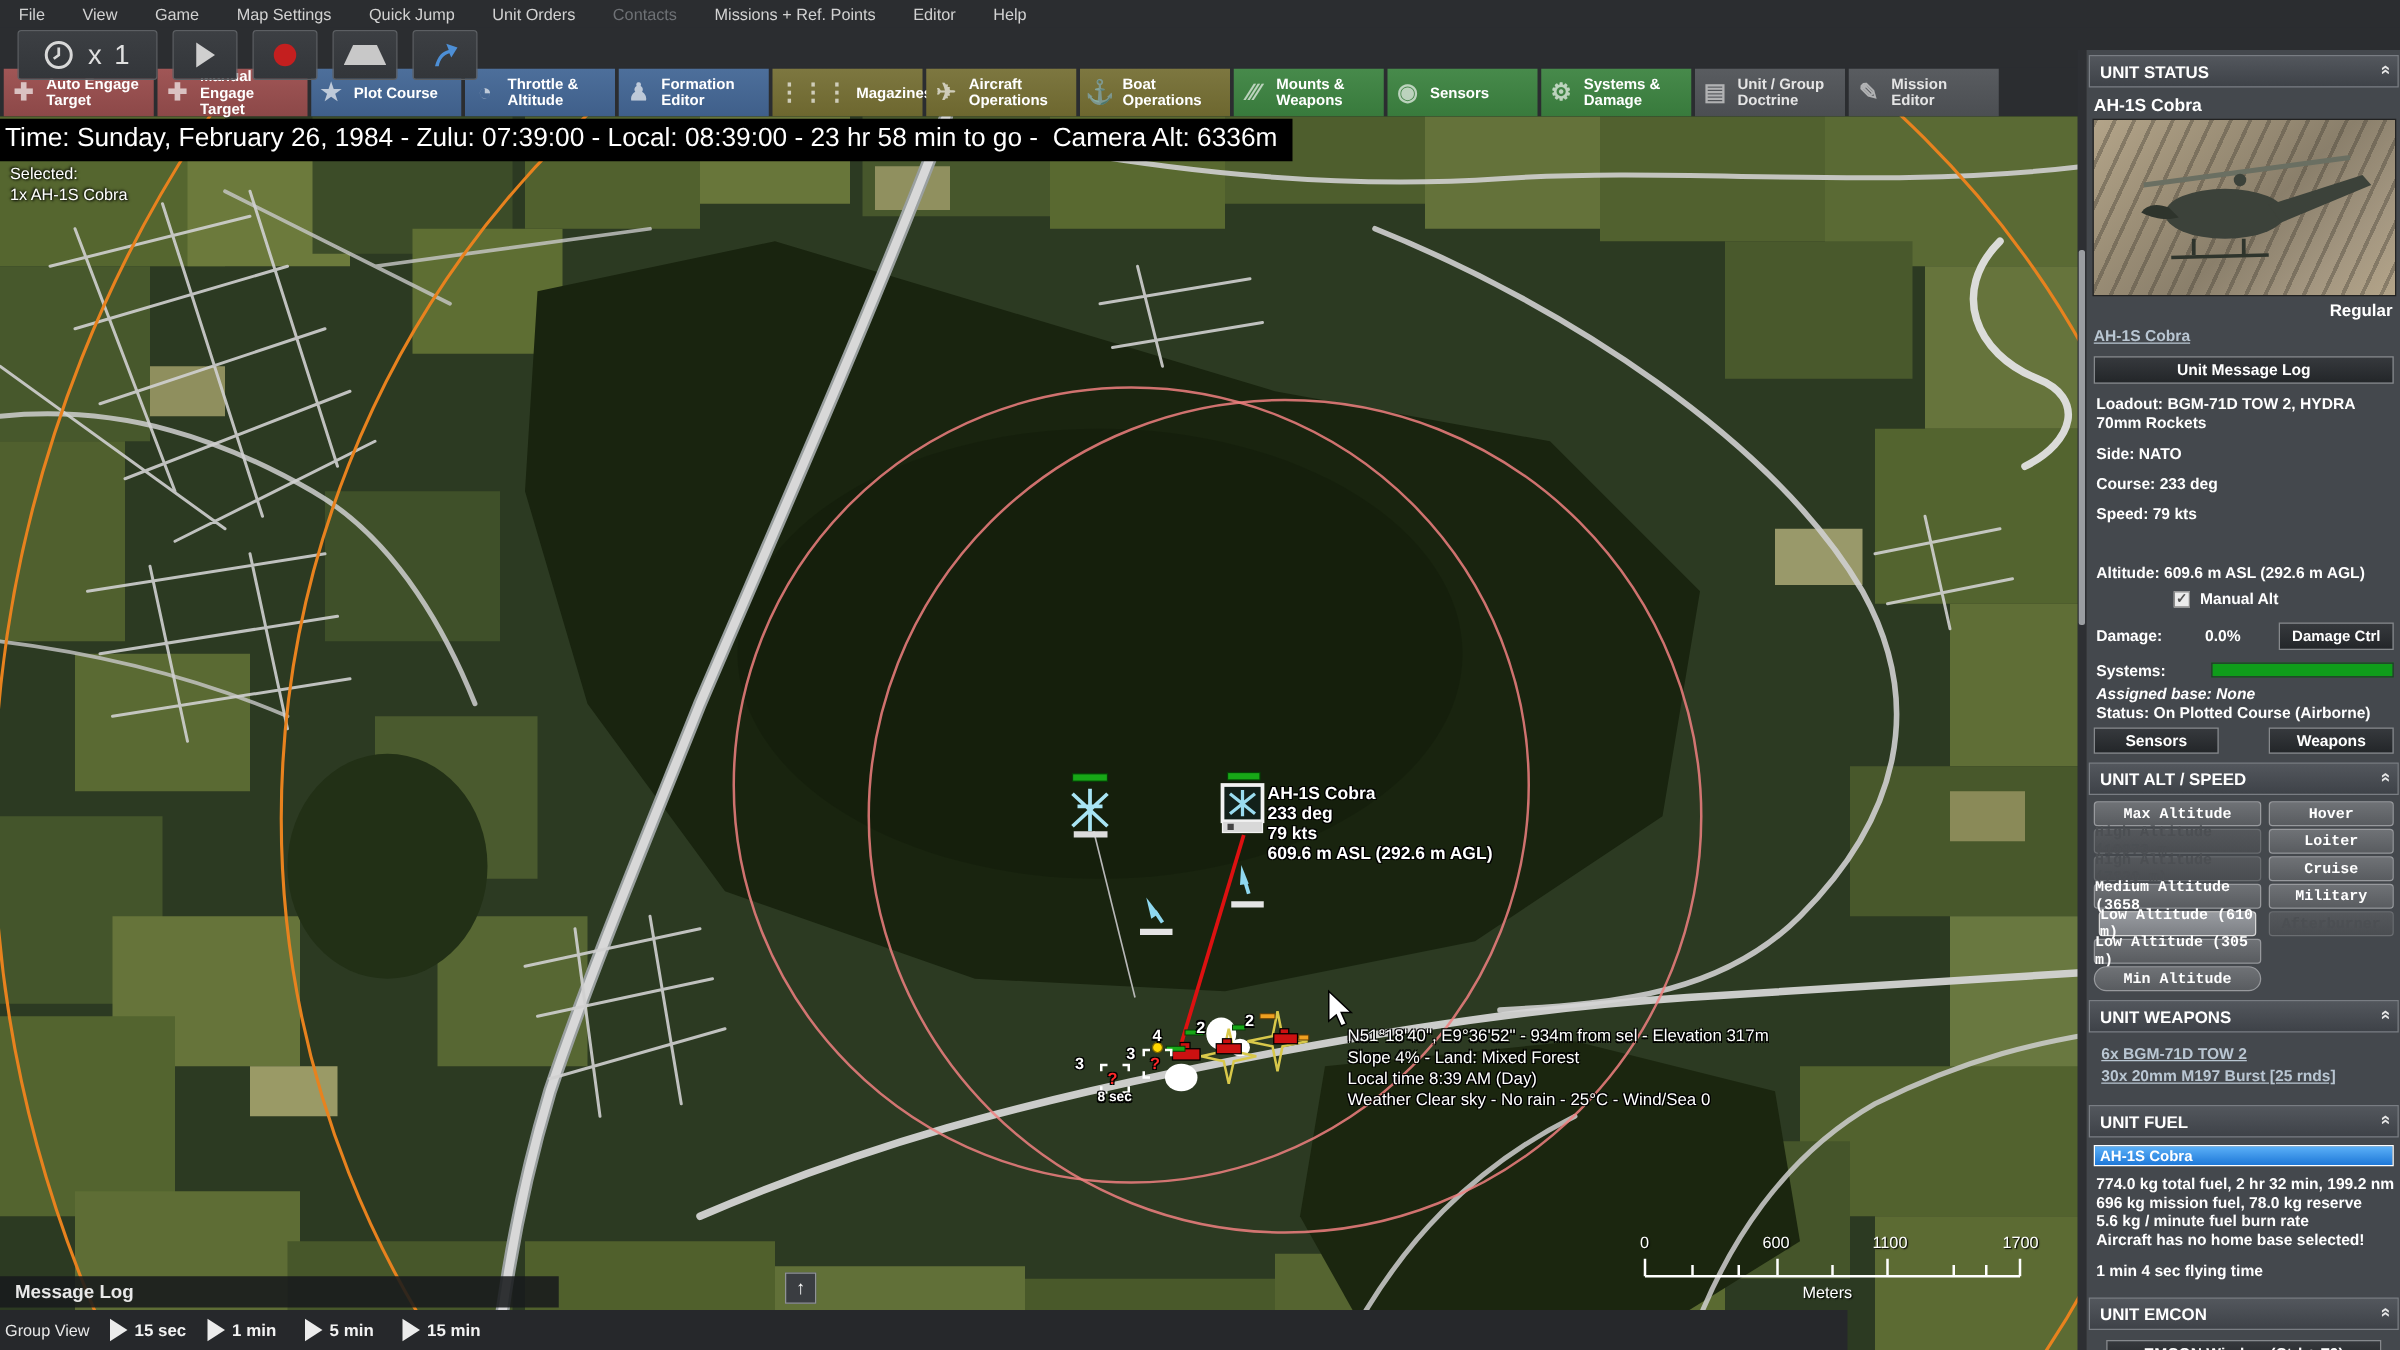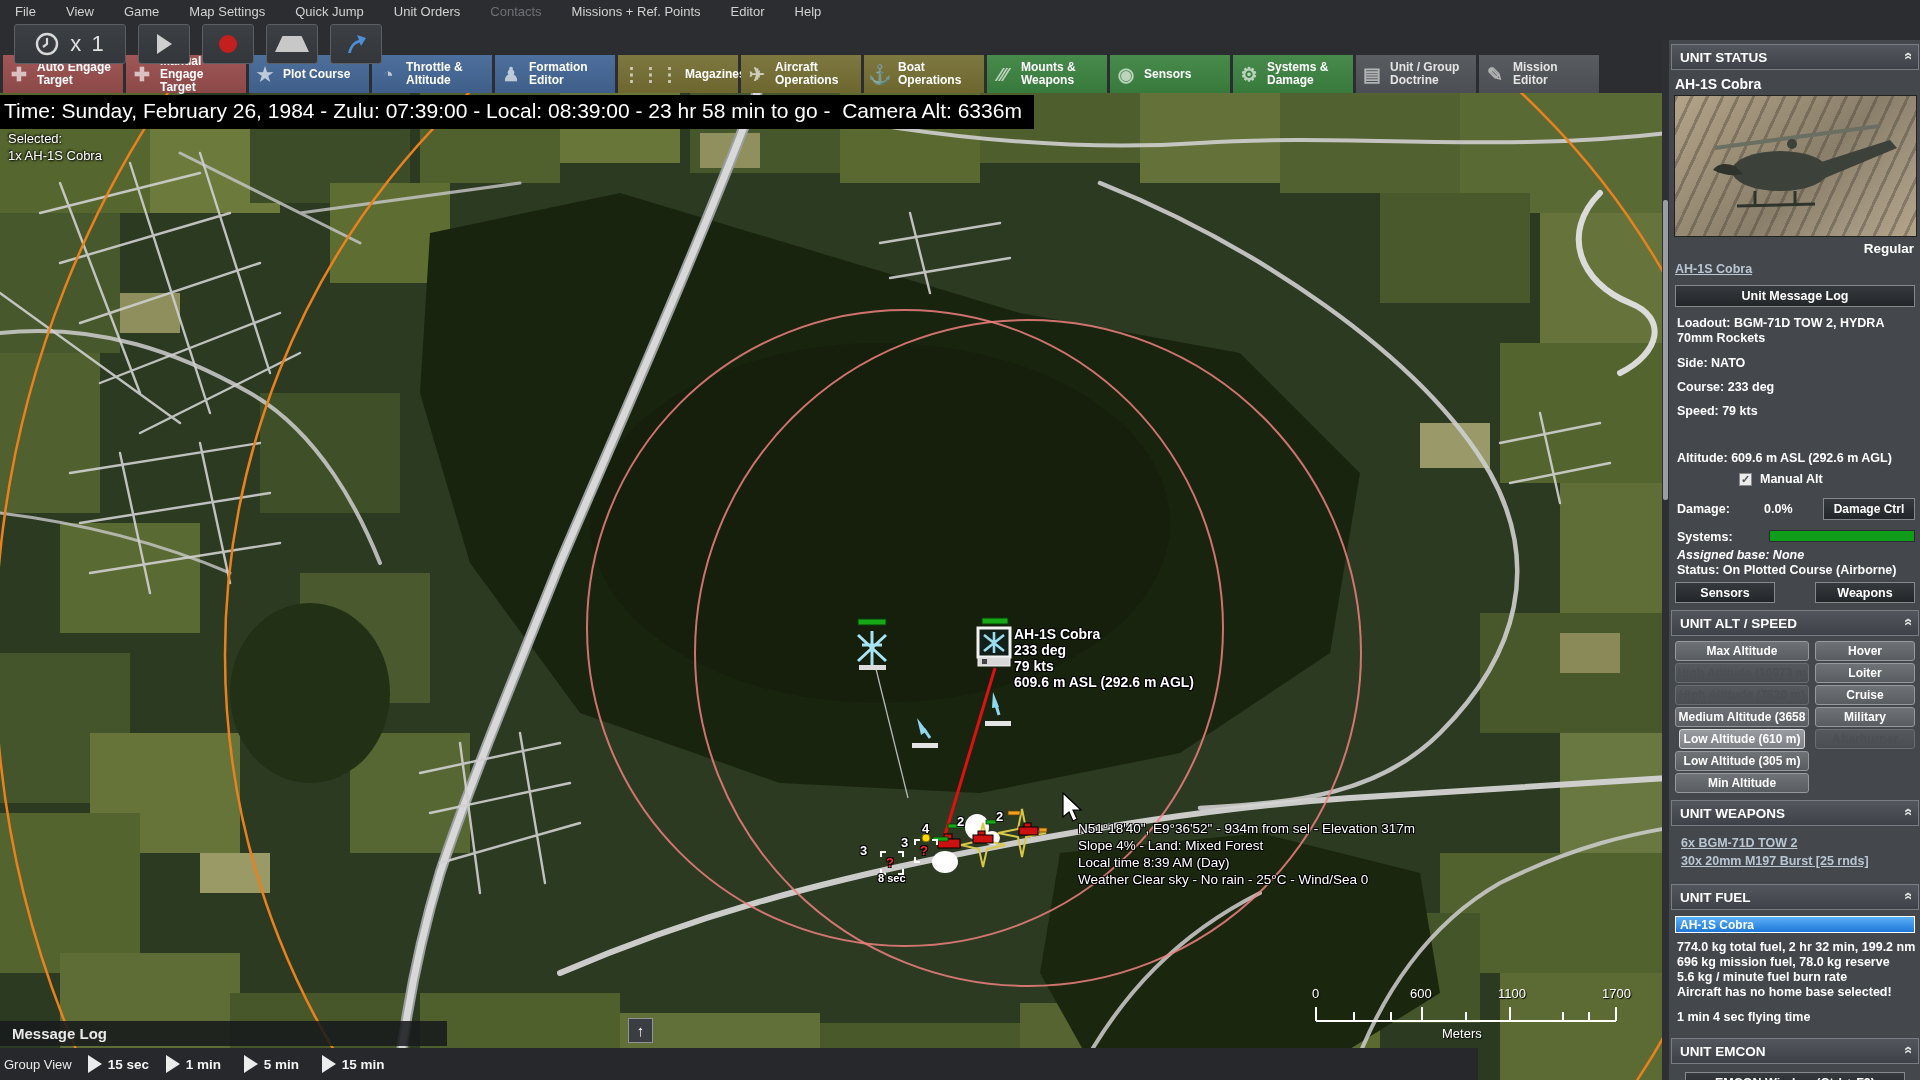--- a/index.html
+++ b/index.html
@@ -64,7 +64,7 @@
   .darkbtn { background:linear-gradient(#36393d,#232629); border:1px solid #85888c; color:#fff; font-size:12.5px; font-weight:600;
              display:flex; align-items:center; justify-content:center; cursor:pointer; font-family:"Liberation Sans", sans-serif;}
   .gbtn { background:linear-gradient(#6f7276,#595c60); border:1px solid #97999d; border-radius:3px; color:#fff; font-size:12px;
-          font-weight:600; display:flex; align-items:center; justify-content:center; cursor:pointer; height:20px; font-family:Liberation Sans, sans-serif;}
+          font-weight:600; display:flex; align-items:center; justify-content:center; cursor:pointer; height:20px; font-family:Liberation Mono, monospace;}
   .gbtn.active { background:linear-gradient(#989ba0,#7d8085); border-color:#d8d8d8; }
   .gbtn.disabled { color:#4c4f53; background:linear-gradient(#55585c,#4a4d51); border-color:#6a6d71; }
   .photo { position:relative; width:243px; height:142px; overflow:hidden; border:1px solid #222;

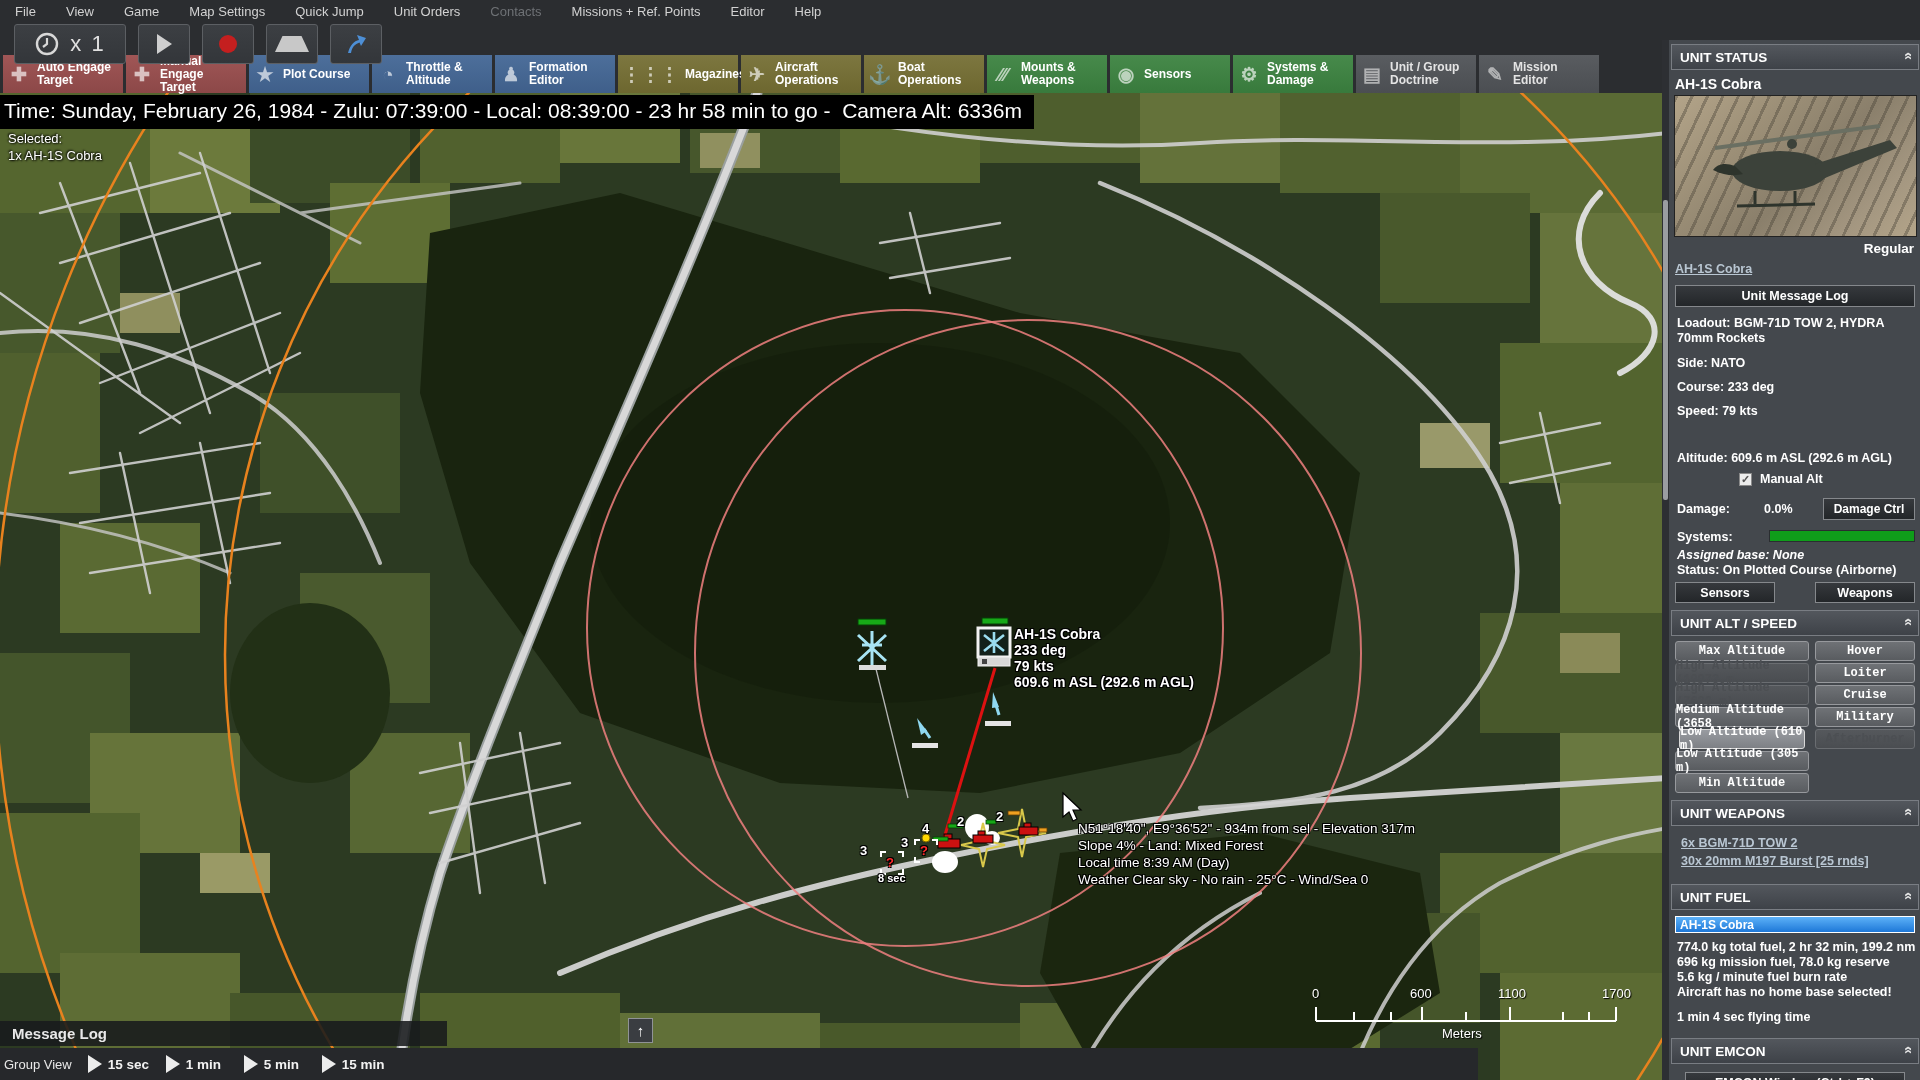--- a/index.html
+++ b/index.html
@@ -452,7 +452,7 @@
     <div class="gbtn" style="position:absolute; left:6px;   top:667px; width:134px;">Medium Altitude (3658</div>
     <div class="gbtn active" style="position:absolute; left:10px;  top:689px; width:126px;">Low Altitude (610 m)</div>
     <div class="gbtn" style="position:absolute; left:6px;   top:711px; width:134px;">Low Altitude (305 m)</div>
-    <div class="gbtn" style="position:absolute; left:6px;   top:733px; width:134px;">Min Altitude</div>
+    <div class="gbtn" style="position:absolute; left:6px;   top:733px; width:134px;border-radius:10px;">Min Altitude</div>
     <div class="gbtn" style="position:absolute; left:146px; top:601px; width:100px;">Hover</div>
     <div class="gbtn" style="position:absolute; left:146px; top:623px; width:100px;">Loiter</div>
     <div class="gbtn" style="position:absolute; left:146px; top:645px; width:100px;">Cruise</div>

